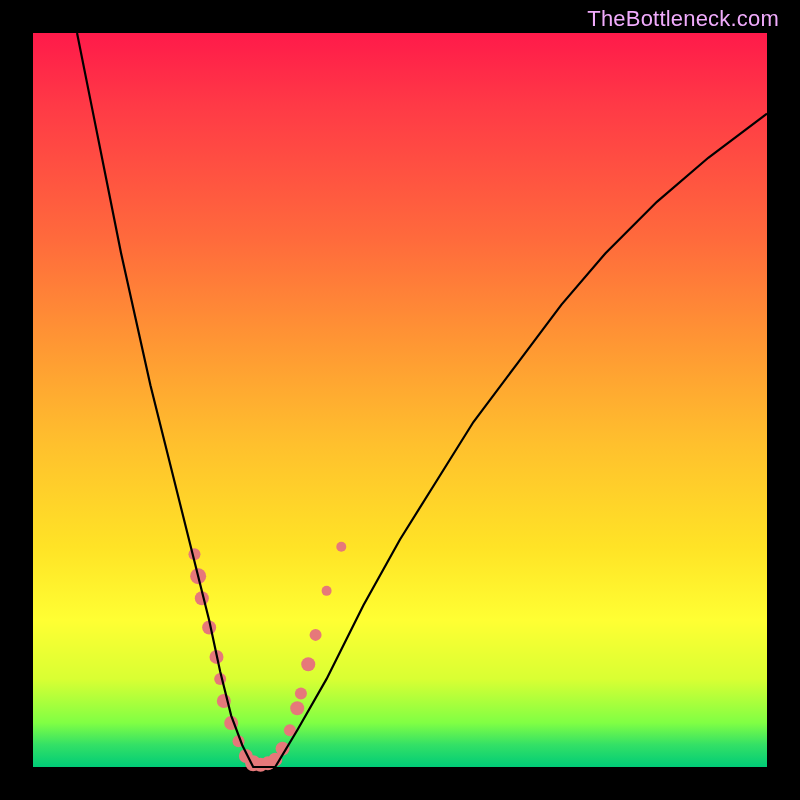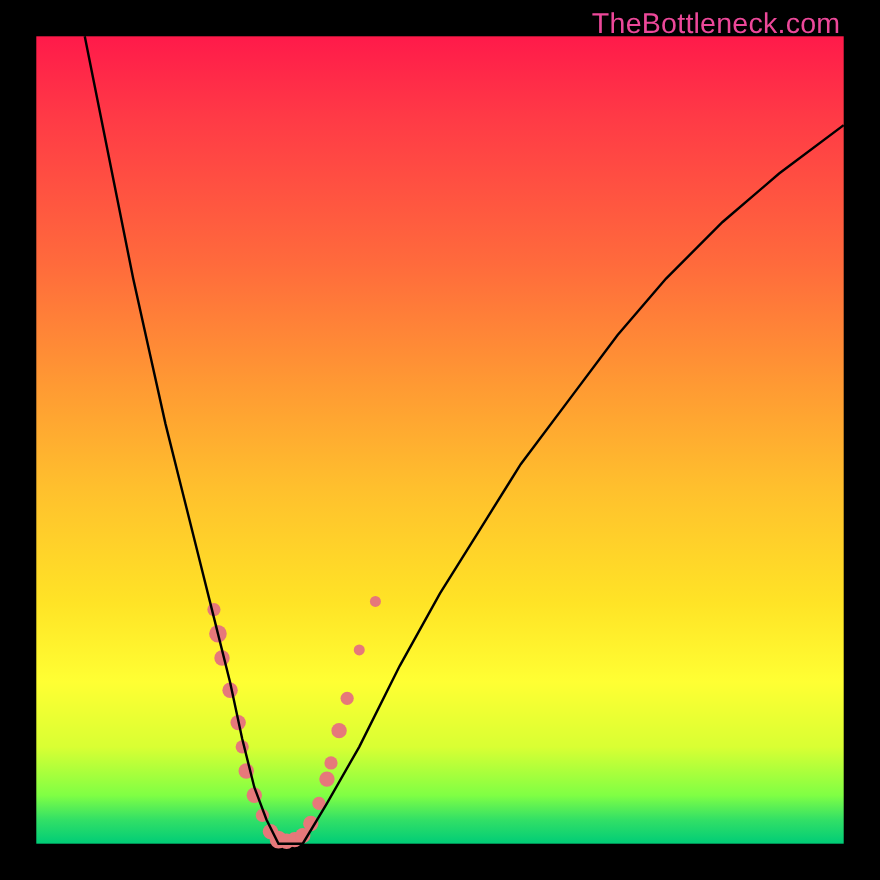--- a/index.html
+++ b/index.html
@@ -42,9 +42,9 @@
   .watermark {
     position: absolute;
     top: 6px;
-    right: 36px;
-    color: #ec4899;
-    font-size: 26px;
+    right: 21px;
+    color: #f0abfc;
+    font-size: 22px;
     font-weight: 400;
     letter-spacing: 0.2px;
     white-space: nowrap;

